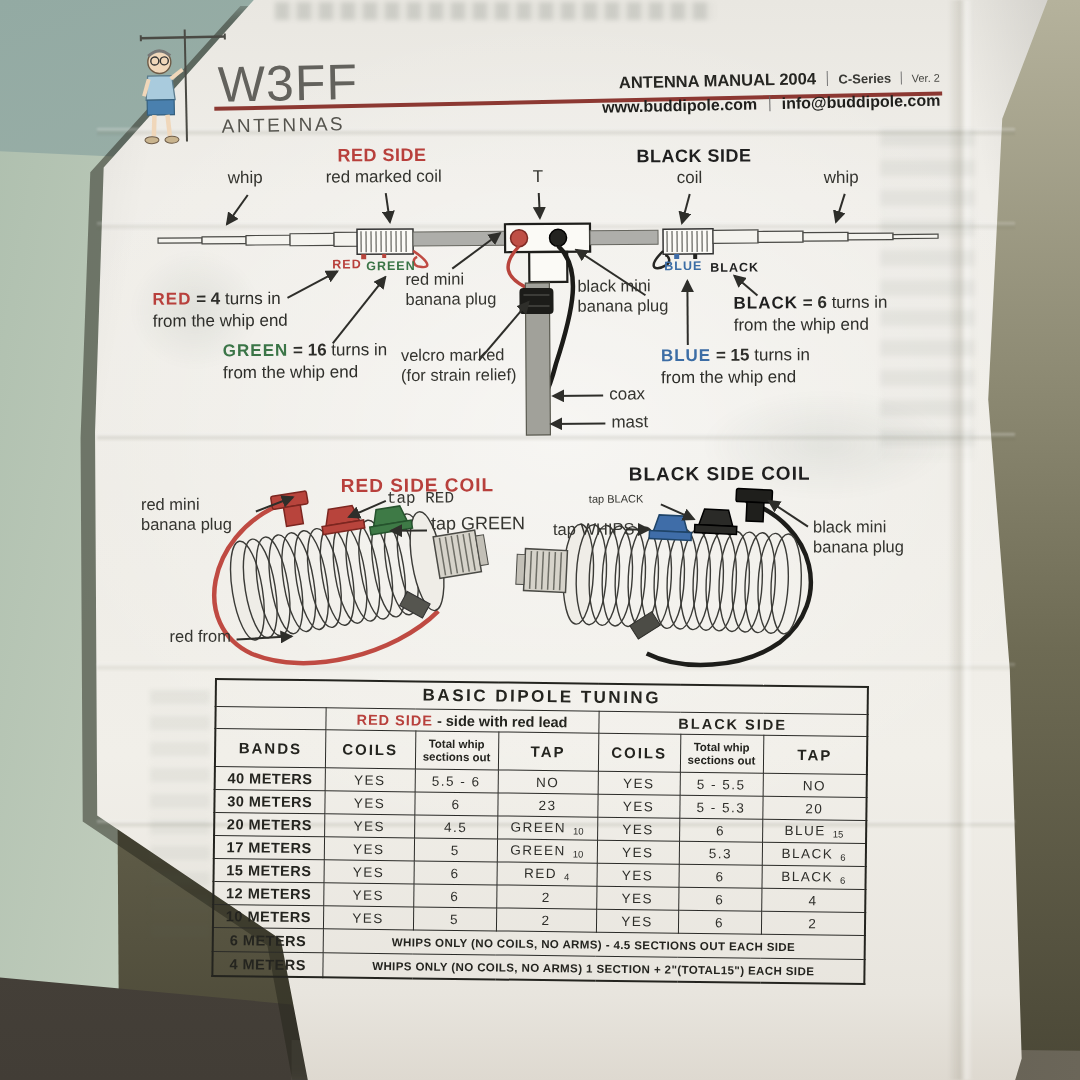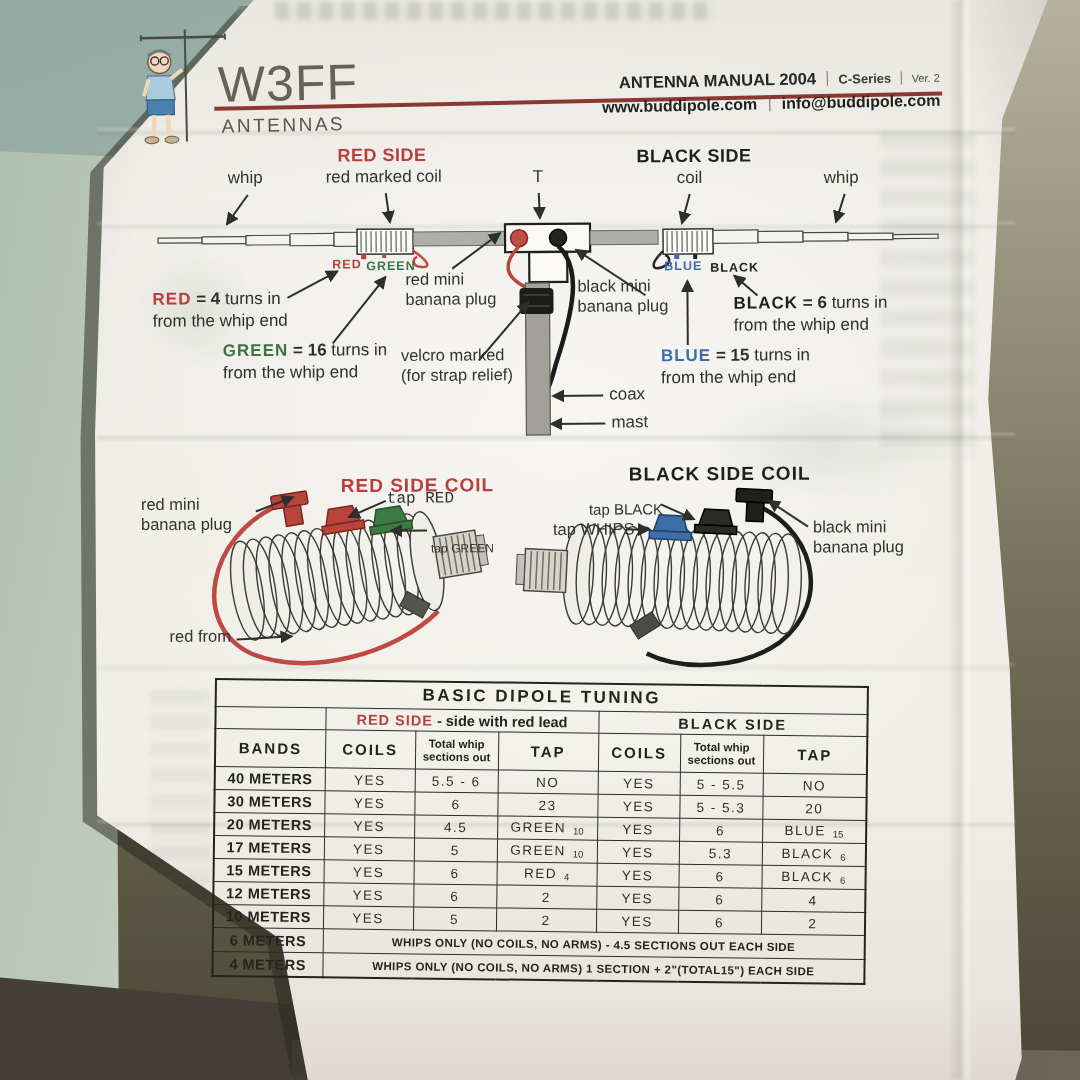--- a/index.html
+++ b/index.html
@@ -234,7 +234,7 @@
     <div class="lbl wrap" style="left:577px;top:276px;width:100px;font-size:16.5px;">black mini banana plug</div>
     <div class="lbl" style="left:400px;top:344px;font-size:16.5px;">
       <span>velcro marked</span><br>
-      <span>(for strap relief)</span>
+      <span>(for strain relief)</span>
     </div>
     <div class="lbl" style="left:608px;top:385px;">coax</div>
     <div class="lbl" style="left:610px;top:413px;">mast</div>

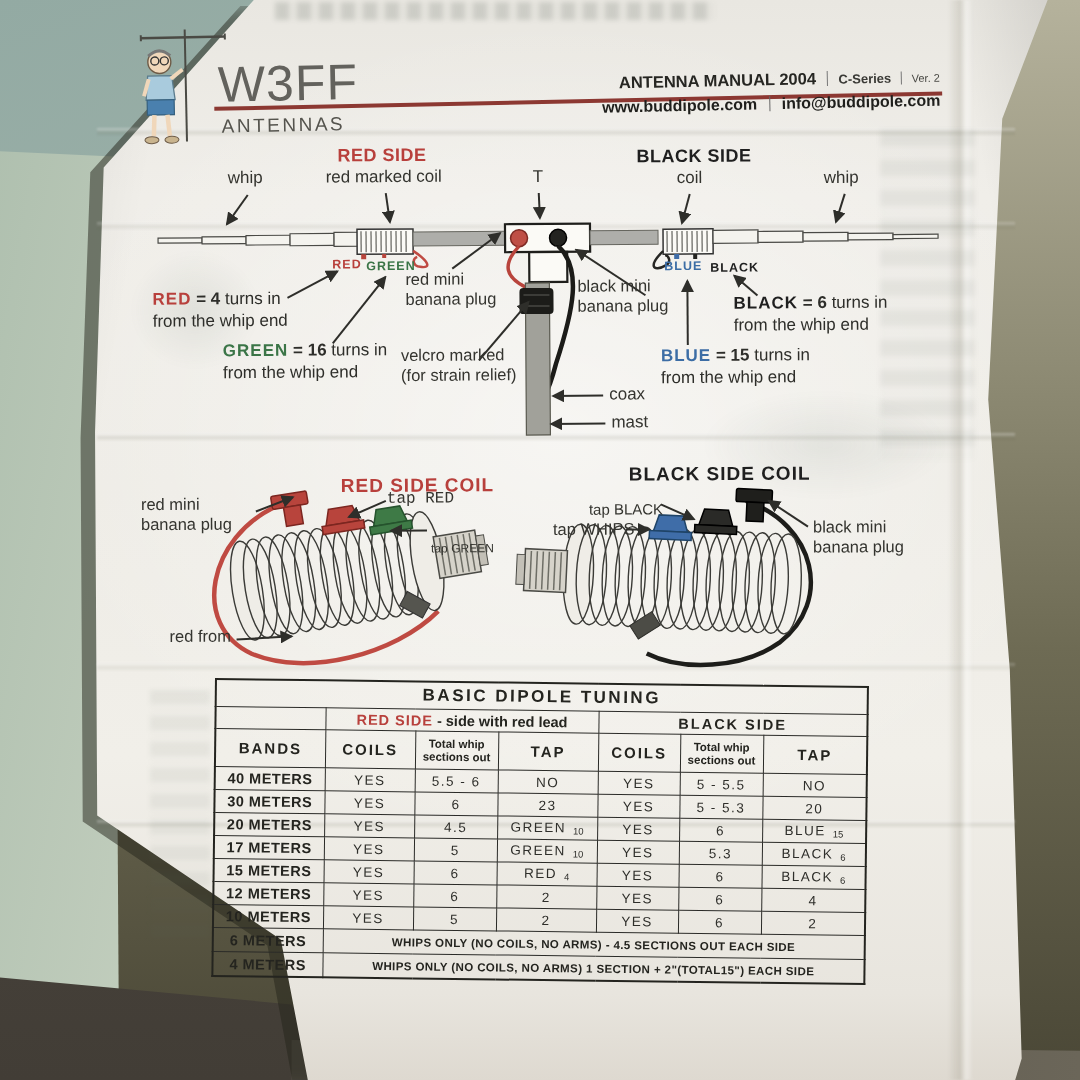--- a/index.html
+++ b/index.html
@@ -353,7 +353,7 @@
     <div class="lbl" style="left:386px;top:489px;font-size:16px;font-family:Liberation Mono, monospace;">tap RED</div>
     <div class="lbl" style="left:430px;top:513px;font-size:12px;margin-top:28px;">tap GREEN</div>
     <div class="lbl" style="left:168px;top:624px;font-size:16.5px;">red from</div>
-    <div class="lbl" style="left:588px;top:493px;font-size:15px;margin-top:8px;">tap BLACK</div>
+    <div class="lbl" style="left:588px;top:493px;font-size:11px;">tap BLACK</div>
     <div class="lbl" style="left:552px;top:519px;font-size:16.5px;">tap WHIPS</div>
     <div class="lbl wrap" style="left:812px;top:518px;width:110px;font-size:16.5px;">black mini banana plug</div>
   </div>

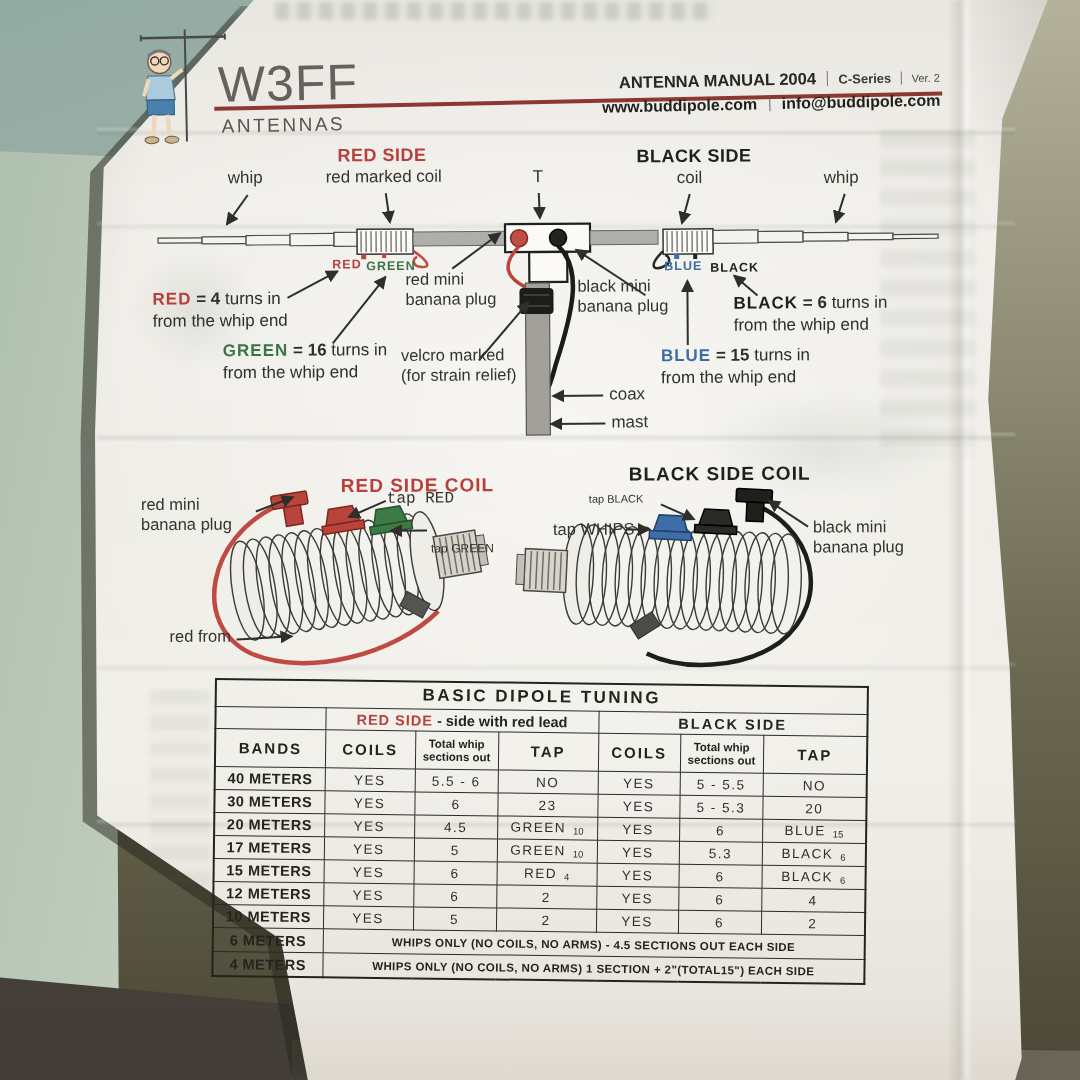--- a/index.html
+++ b/index.html
@@ -351,7 +351,7 @@
     <div class="lbl b c-dark" style="left:628px;top:463px;font-size:19px;letter-spacing:1px;">BLACK SIDE COIL</div>
     <div class="lbl wrap" style="left:140px;top:492px;width:105px;font-size:16.5px;">red mini banana plug</div>
     <div class="lbl" style="left:386px;top:489px;font-size:16px;font-family:Liberation Mono, monospace;">tap RED</div>
-    <div class="lbl" style="left:430px;top:513px;font-size:12px;margin-top:28px;">tap GREEN</div>
+    <div class="lbl" style="left:430px;top:513px;font-size:18px;">tap GREEN</div>
     <div class="lbl" style="left:168px;top:624px;font-size:16.5px;">red from</div>
     <div class="lbl" style="left:588px;top:493px;font-size:11px;">tap BLACK</div>
     <div class="lbl" style="left:552px;top:519px;font-size:16.5px;">tap WHIPS</div>

